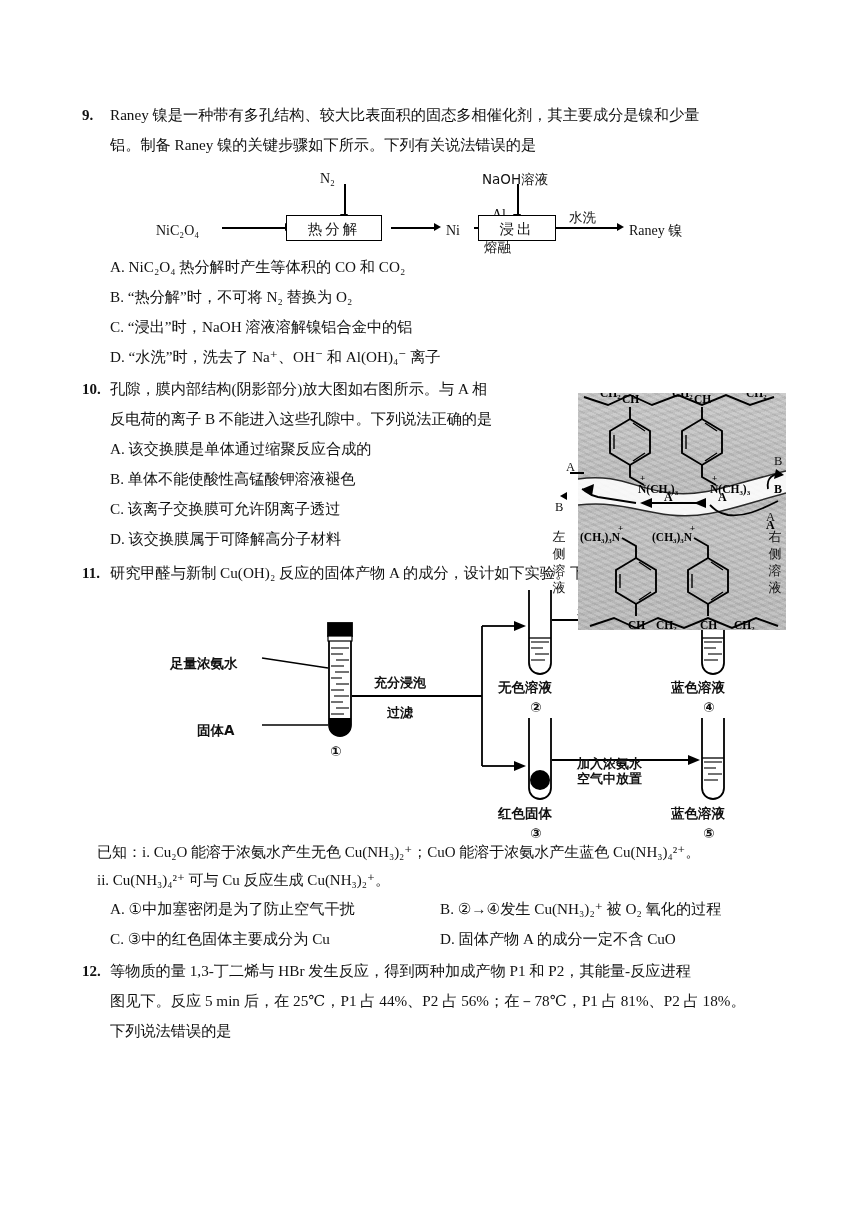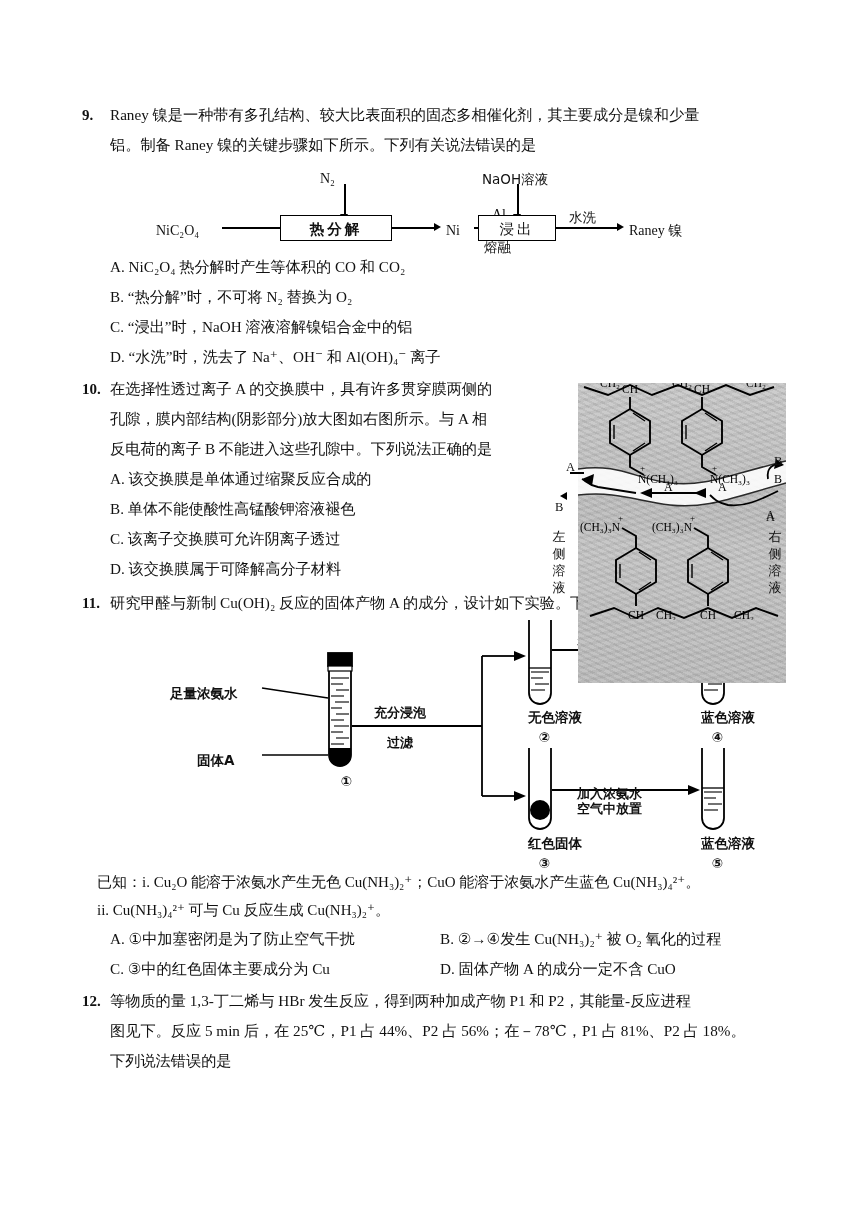--- a/index.html
+++ b/index.html
@@ -194,7 +194,7 @@
         <div class="hline" style="left:140px; top:63px; width:64px;"></div>
         <div class="arrow-r" style="left:203px; top:58.5px;"></div>
 
-        <div class="fl-box" style="left:198px; top:51px; width:112px;font-weight:bold;">热分解</div>
+        <div class="fl-box" style="left:204px; top:51px; width:96px;">热分解</div>
 
         <div class="hline" style="left:309px; top:63px; width:44px;"></div>
         <div class="arrow-r" style="left:352px; top:58.5px;"></div>

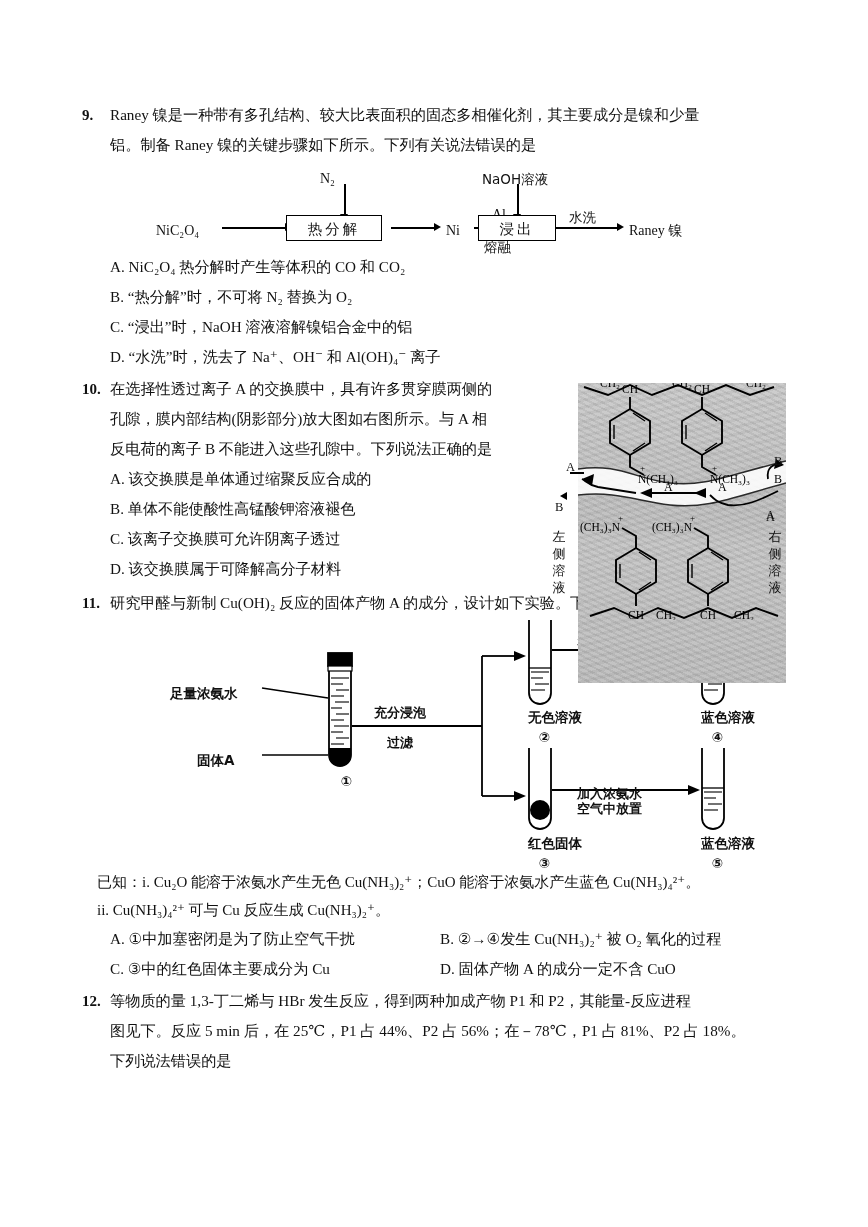--- a/index.html
+++ b/index.html
@@ -224,7 +224,6 @@
     <div class="q" style="margin-top:2px;">
       <div class="q-num">10.</div>
       <div class="q-body" style="width:470px;">
-        <p>在选择性透过离子 A 的交换膜中，具有许多贯穿膜两侧的</p>
         <p>孔隙，膜内部结构(阴影部分)放大图如右图所示。与 A 相</p>
         <p>反电荷的离子 B 不能进入这些孔隙中。下列说法正确的是</p>
       </div>

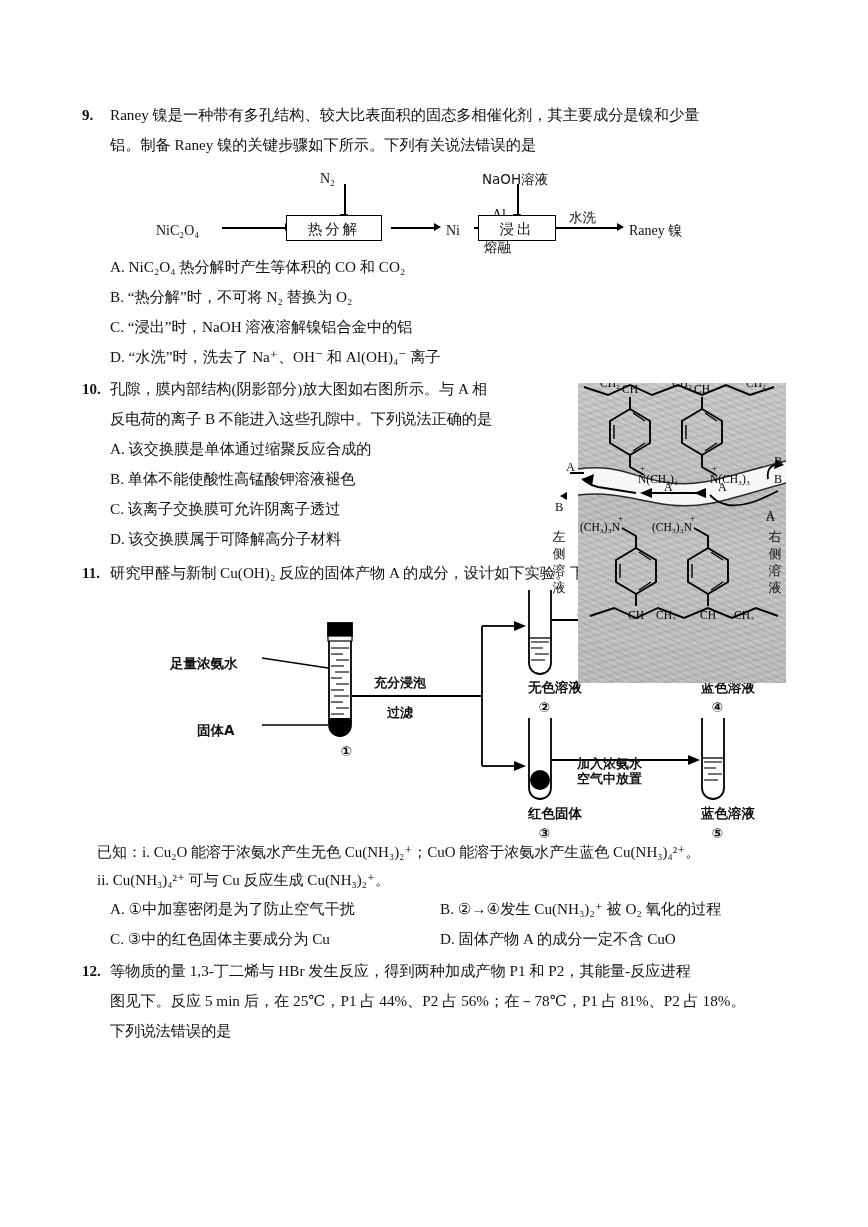--- a/index.html
+++ b/index.html
@@ -116,14 +116,15 @@
   .fig10 {
     position: absolute;
     left: 578px;
-    top: 383px;
+    top: 393px;
     width: 208px;
-    height: 300px;
+    height: 237px;
     background:
       repeating-linear-gradient(27deg, rgba(0,0,0,0.05) 0 2px, rgba(255,255,255,0.05) 2px 5px),
       repeating-linear-gradient(-14deg, rgba(0,0,0,0.045) 0 3px, rgba(255,255,255,0.04) 3px 7px),
       linear-gradient(180deg,#c9c9c9,#bdbdbd 45%,#c4c4c4 55%,#bcbcbc);
     overflow: hidden;
+    font-weight: bold;
   }
   .fig10 svg { position: absolute; left:0; top:0; }
 

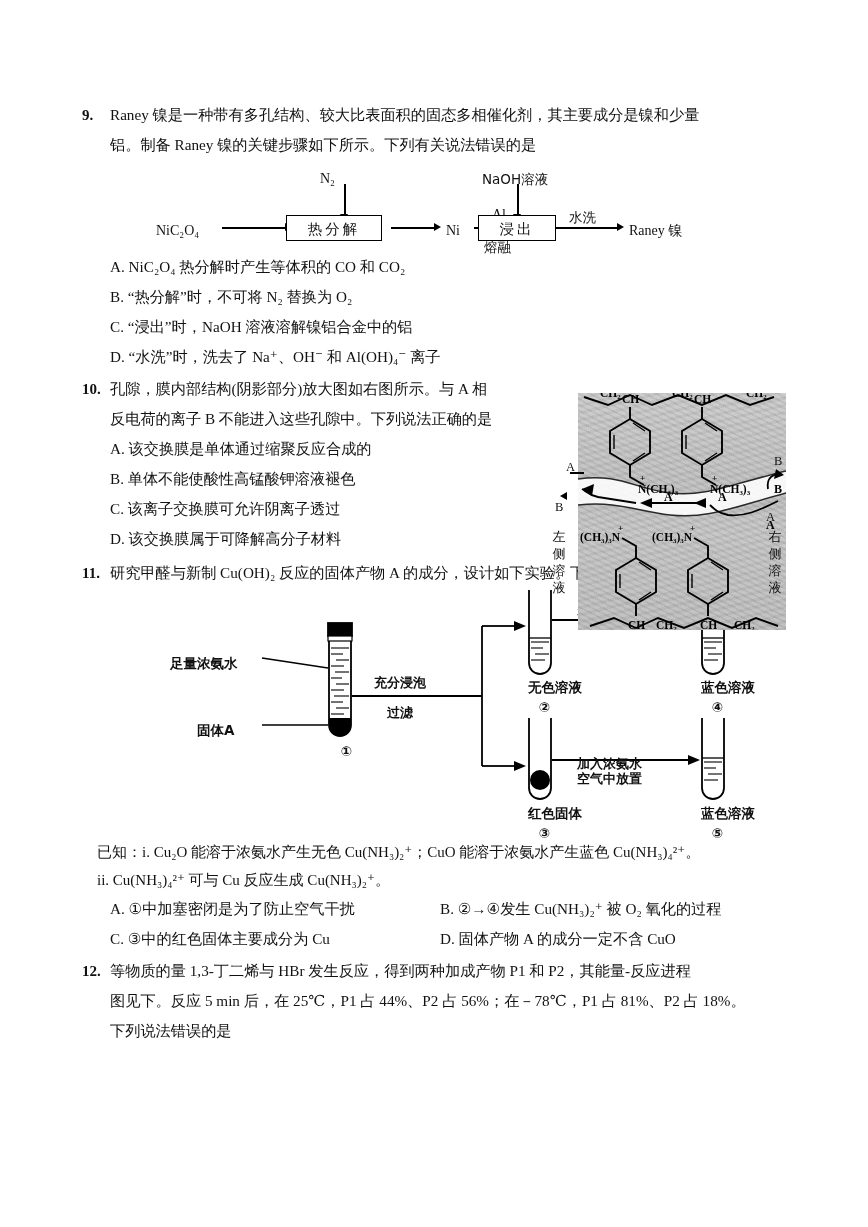--- a/index.html
+++ b/index.html
@@ -139,7 +139,7 @@
     position: absolute;
     font-family: "DejaVu Sans", sans-serif;
     font-size: 13.5px;
-    text-align: right;
+    text-align: left;
     white-space: nowrap;
     font-weight: 600;
   }

